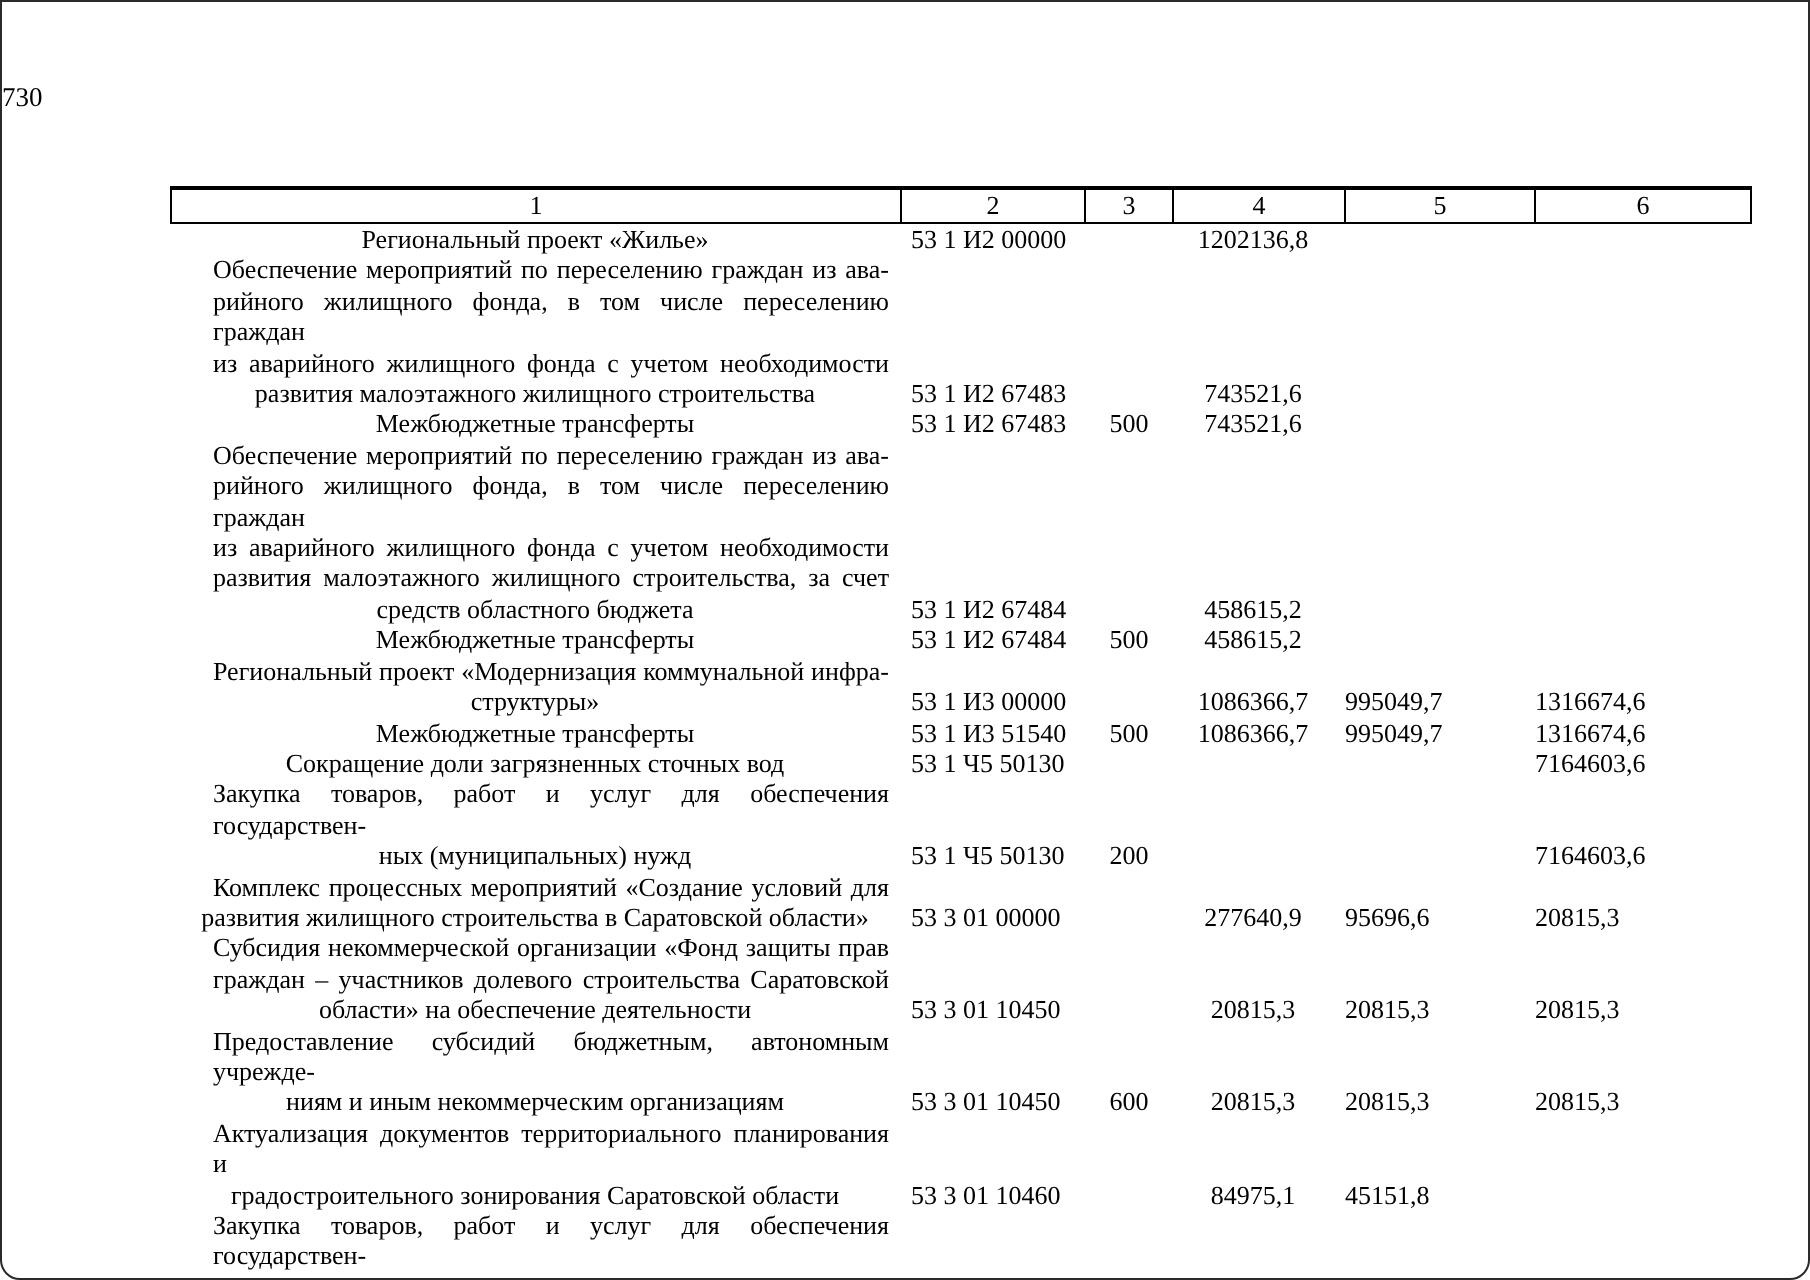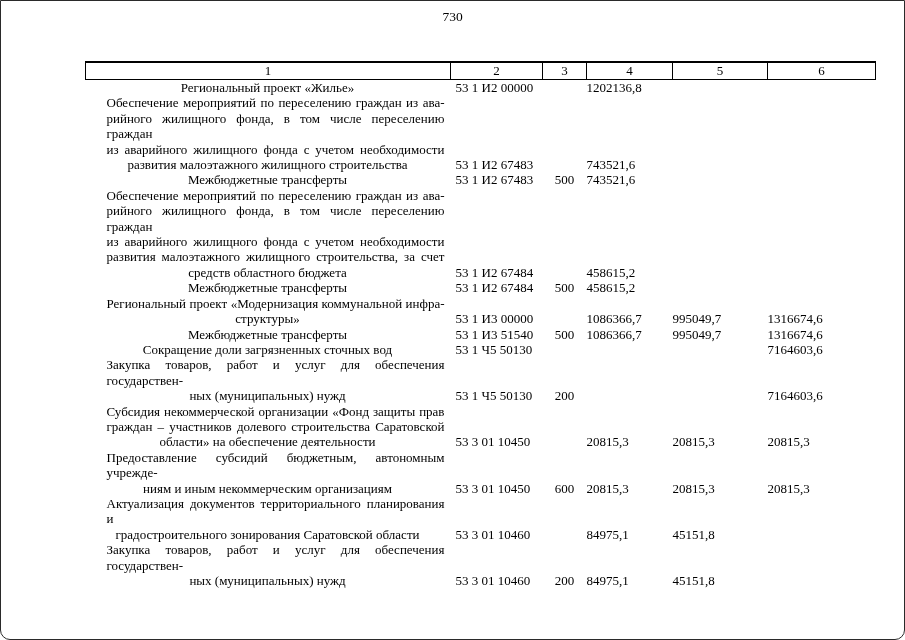--- a/index.html
+++ b/index.html
@@ -16,8 +16,7 @@
     position: relative;
   }
   .page-number {
-    margin-top: 8px;
-    text-align: center;
+    margin-top: 40px;
     font-size: 13.5px;
     line-height: 15px;
   }

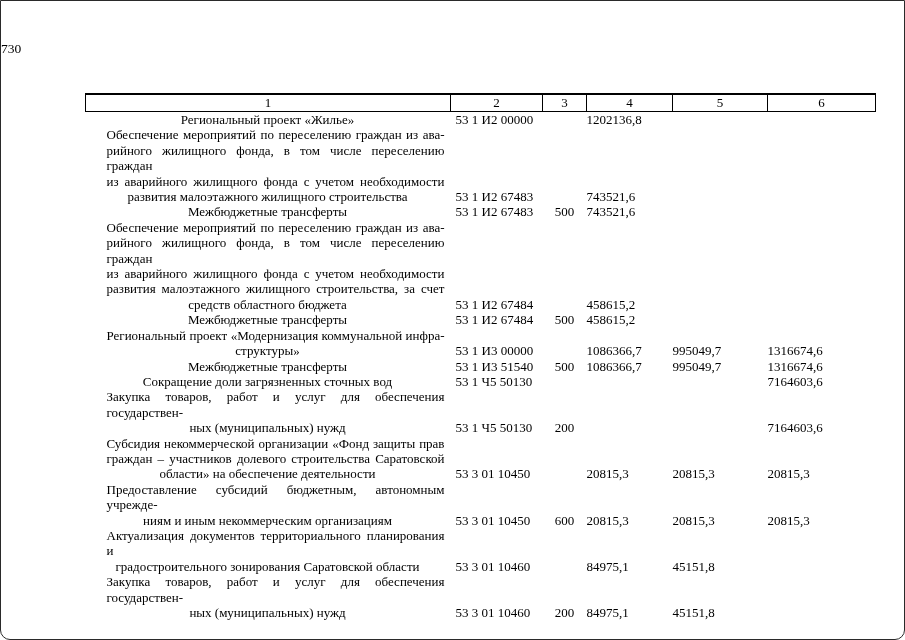--- a/index.html
+++ b/index.html
@@ -48,7 +48,7 @@
   td.c1 .lline { text-align: center; }
   td.c2 { padding-left: 5px; white-space: nowrap; }
   td.c3 { text-align: center; }
-  td.c4 { text-align: left; padding-right: 6px; margin-top: 36px; }
+  td.c4 { text-align: center; padding-right: 6px; margin-top: 36px; }
   td.c5 { text-align: left; padding-right: 10px; }
   td.c6 { padding-right: 13px; }
 </style>

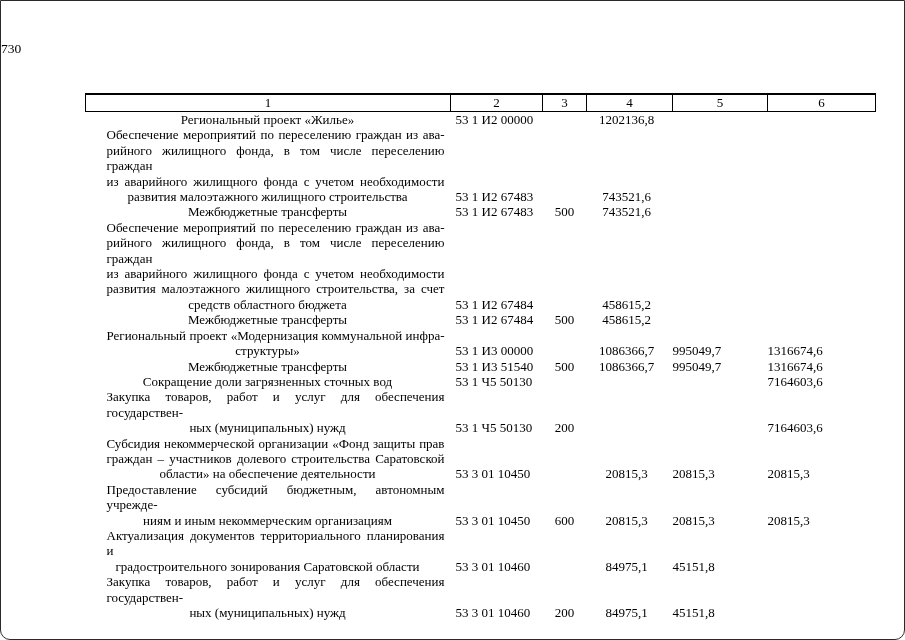--- a/index.html
+++ b/index.html
@@ -178,6 +178,17 @@
       </tr>
       <tr>
         <td class="c1">
+          <div class="jline">Комплекс процессных мероприятий «Создание условий для</div>
+          <div class="lline">развития жилищного строительства в Саратовской области»</div>
+        </td>
+        <td class="c2">53 3 01 00000</td>
+        <td class="c3"></td>
+        <td class="c4">277640,9</td>
+        <td class="c5">95696,6</td>
+        <td class="c6">20815,3</td>
+      </tr>
+      <tr>
+        <td class="c1">
           <div class="jline">Субсидия некоммерческой организации «Фонд защиты прав</div>
           <div class="jline">граждан – участников долевого строительства Саратовской</div>
           <div class="lline">области» на обеспечение деятельности</div>

